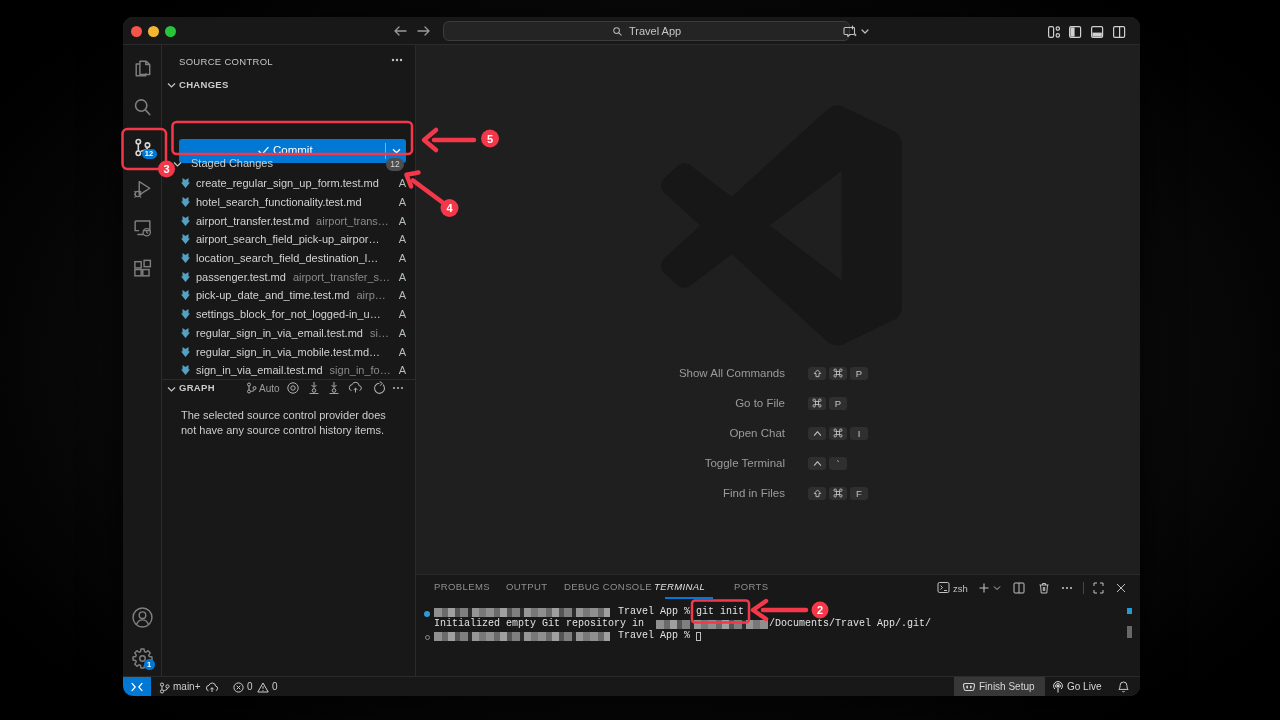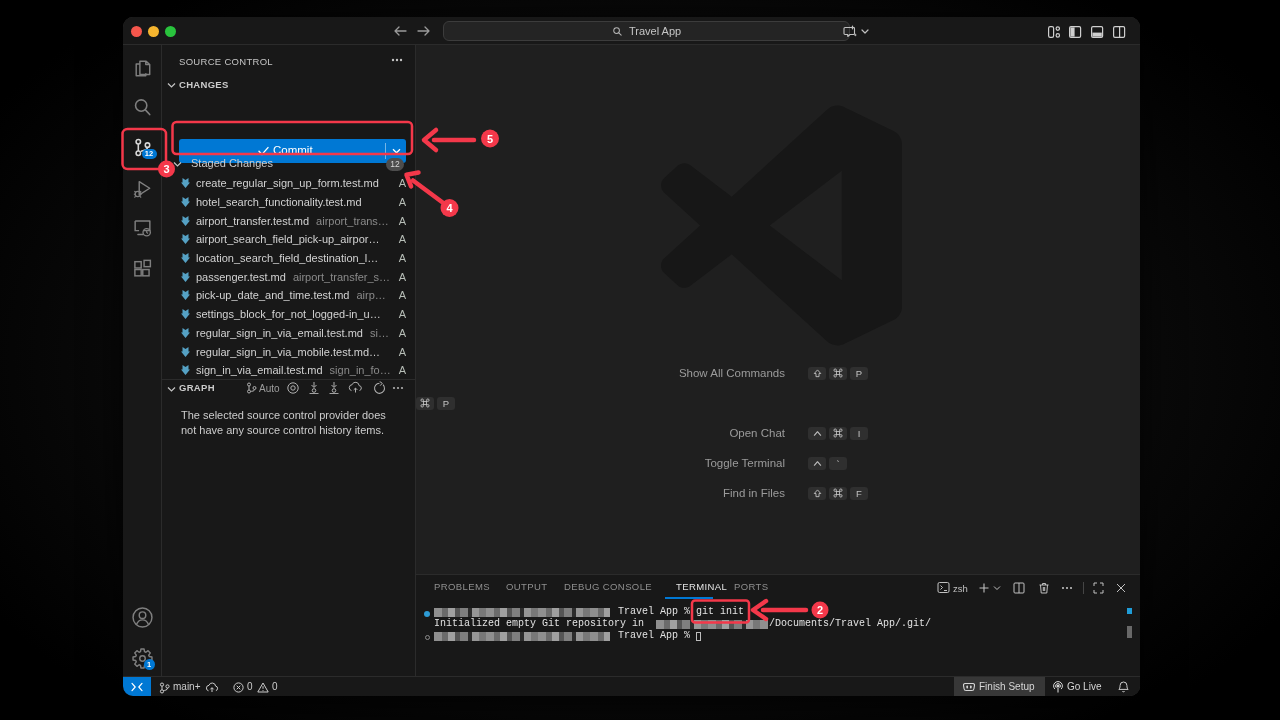--- a/index.html
+++ b/index.html
@@ -363,6 +363,7 @@
         <span class="kb">P</span>
       </div>
     <div class="scrow" style="top:350px;">
+        <span class="sclabel">Go to File</span>
         <span class="kb">
           <svg width="10" height="10" viewBox="0 0 16 16">
             <g stroke="#c2c2c2" stroke-width="1.4" fill="none">

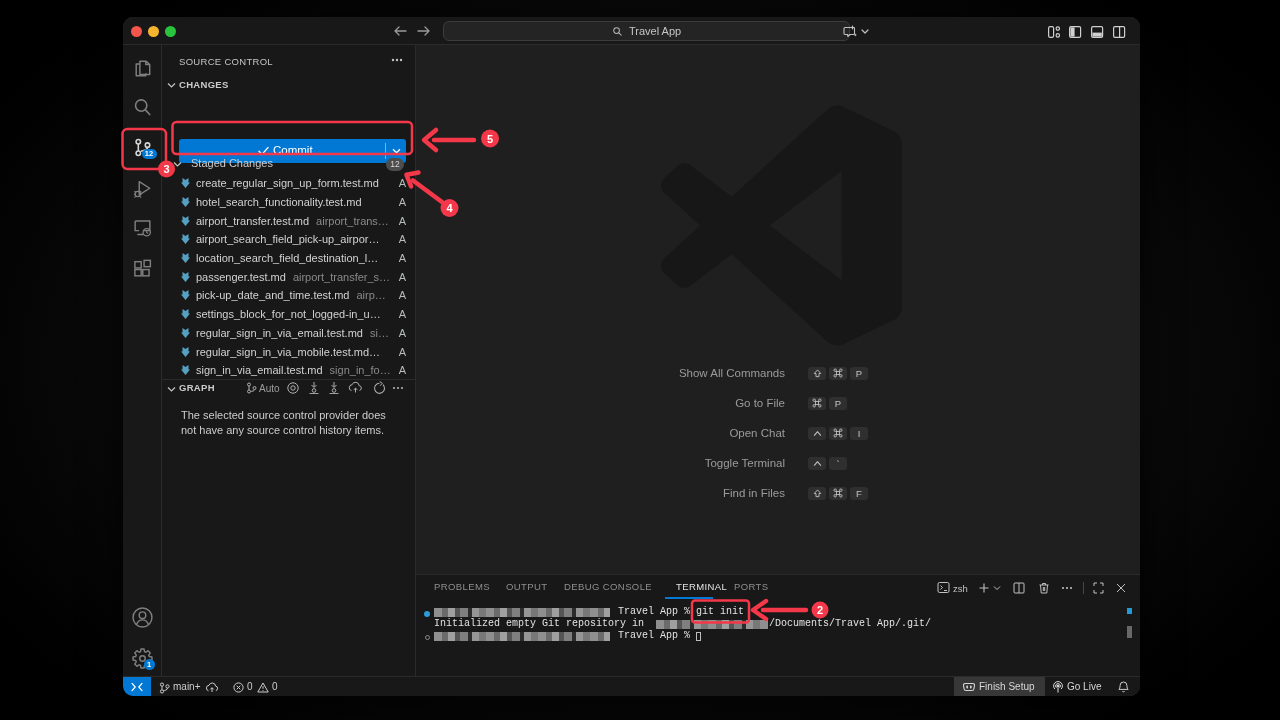--- a/index.html
+++ b/index.html
@@ -431,7 +431,7 @@
     <div class="ptab" style="left:18px;">PROBLEMS</div>
     <div class="ptab" style="left:90px;">OUTPUT</div>
     <div class="ptab" style="left:148px;">DEBUG CONSOLE</div>
-    <div class="ptab" style="left:260px; color:#e3e3e3;">TERMINAL</div>
+    <div class="ptab" style="left:238px; color:#e3e3e3;font-style:italic;">TERMINAL</div>
     <div class="abs" style="left:249px; top:22px; width:48px; height:1.5px; background:#0078d4;"></div>
     <div class="ptab" style="left:318px;">PORTS</div>
 

